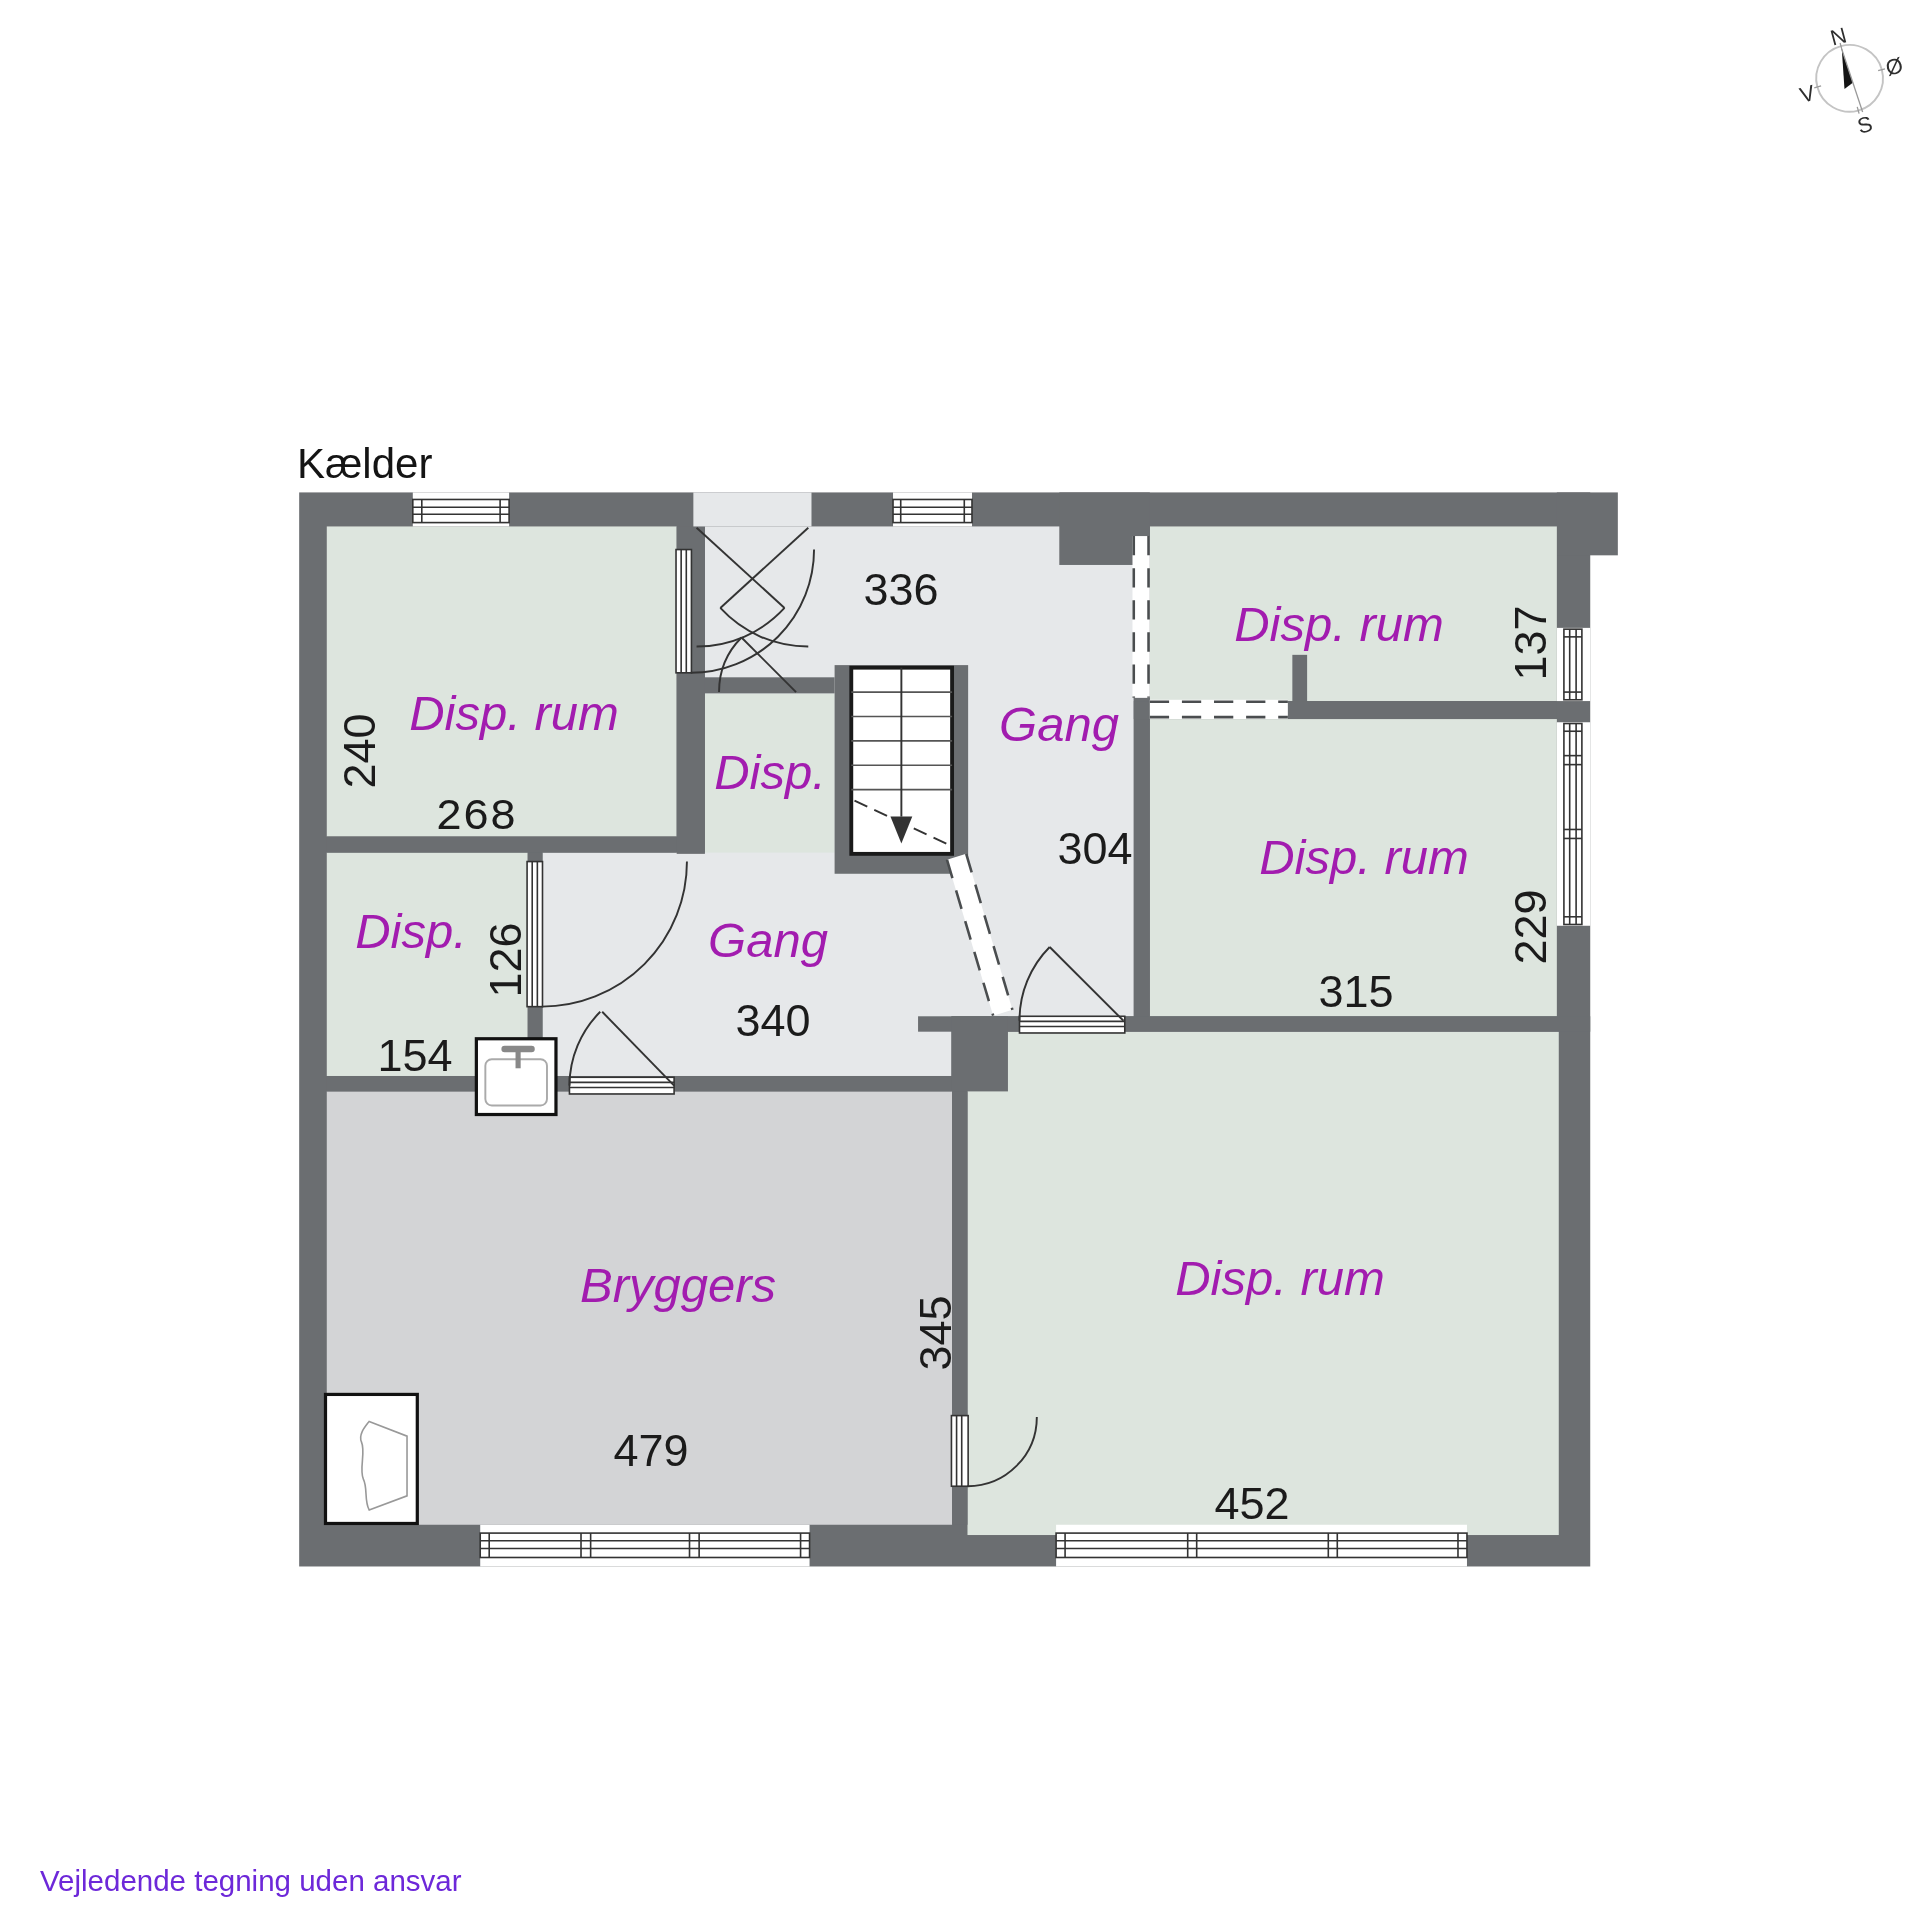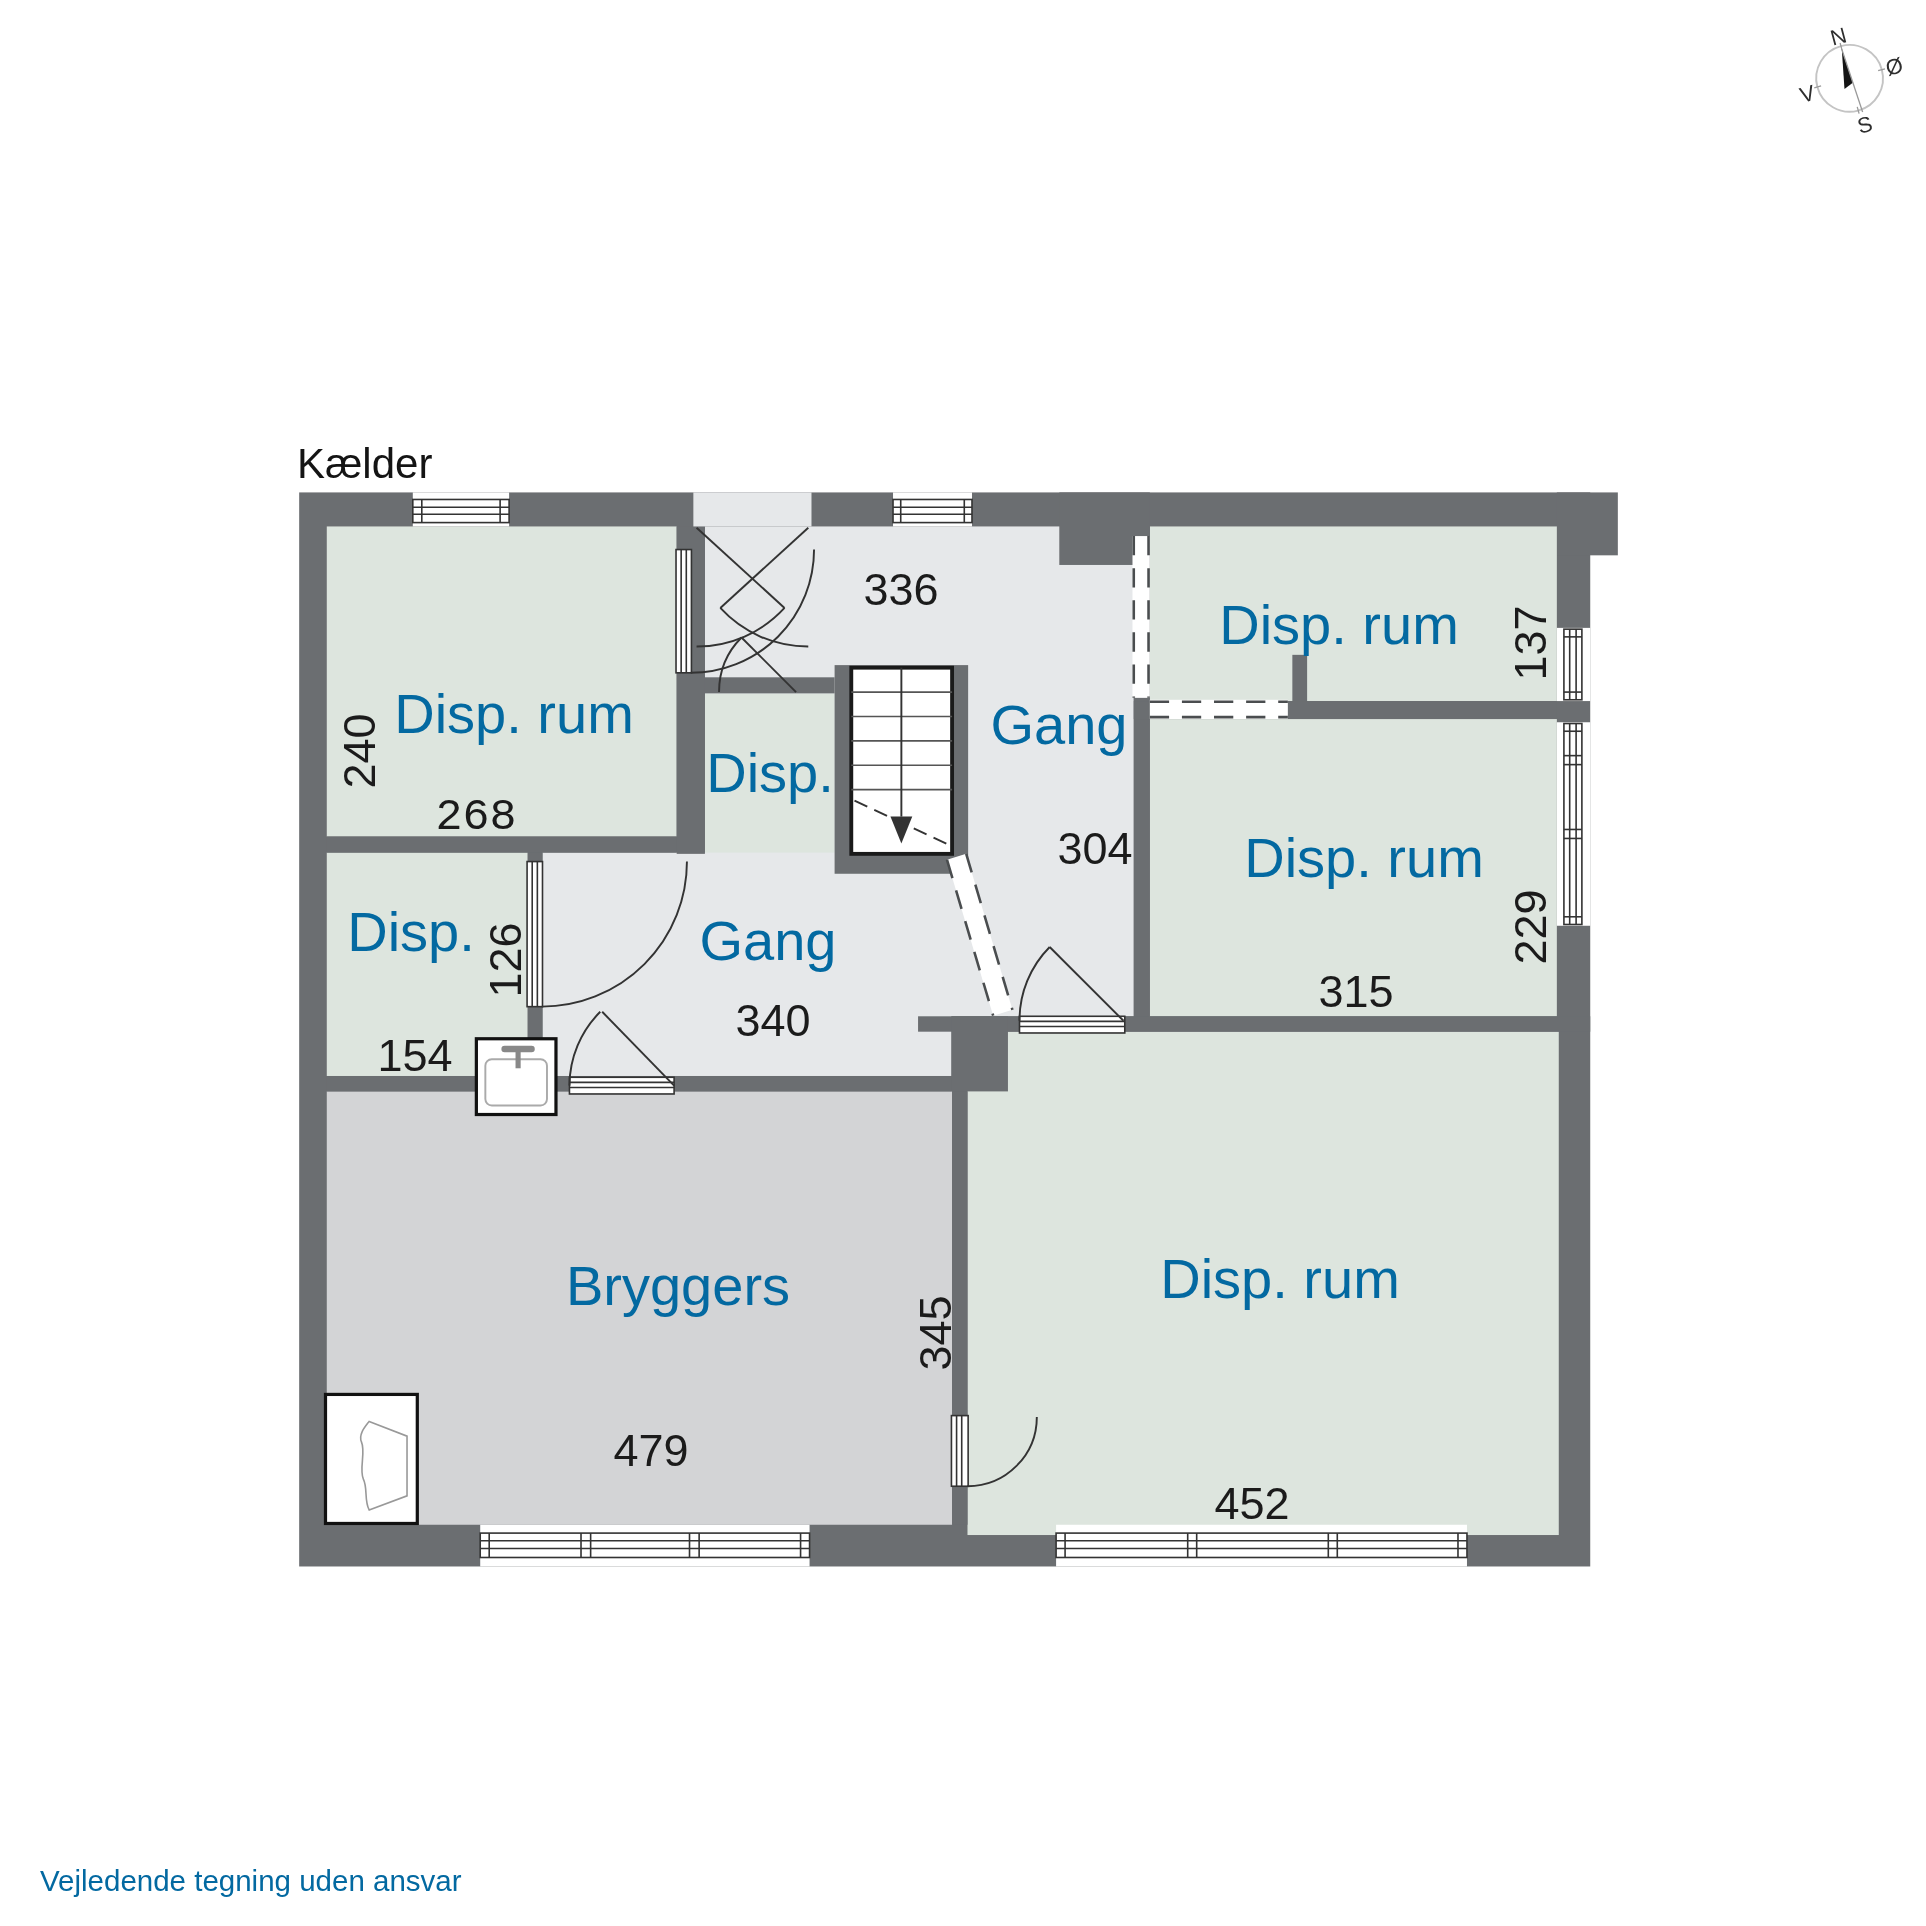--- a/index.html
+++ b/index.html
@@ -8,7 +8,7 @@
   .plan{position:absolute;left:0;top:0;width:1926px;height:1926px;}
   svg.plan-svg{position:absolute;left:0;top:0;width:1926px;height:1926px;}
   .lbl{position:absolute;transform:translate(-50%,-50%);
-       font-size:56px;color:#0369a1;white-space:nowrap;}
+       font-size:49px;color:#a21caf;white-space:nowrap;font-style:italic;}
   .dim{position:absolute;transform:translate(-50%,-50%);
        font-size:45px;color:#1b1b1b;white-space:nowrap;}
   .dim.vert{transform:translate(-50%,-50%) rotate(-90deg);}

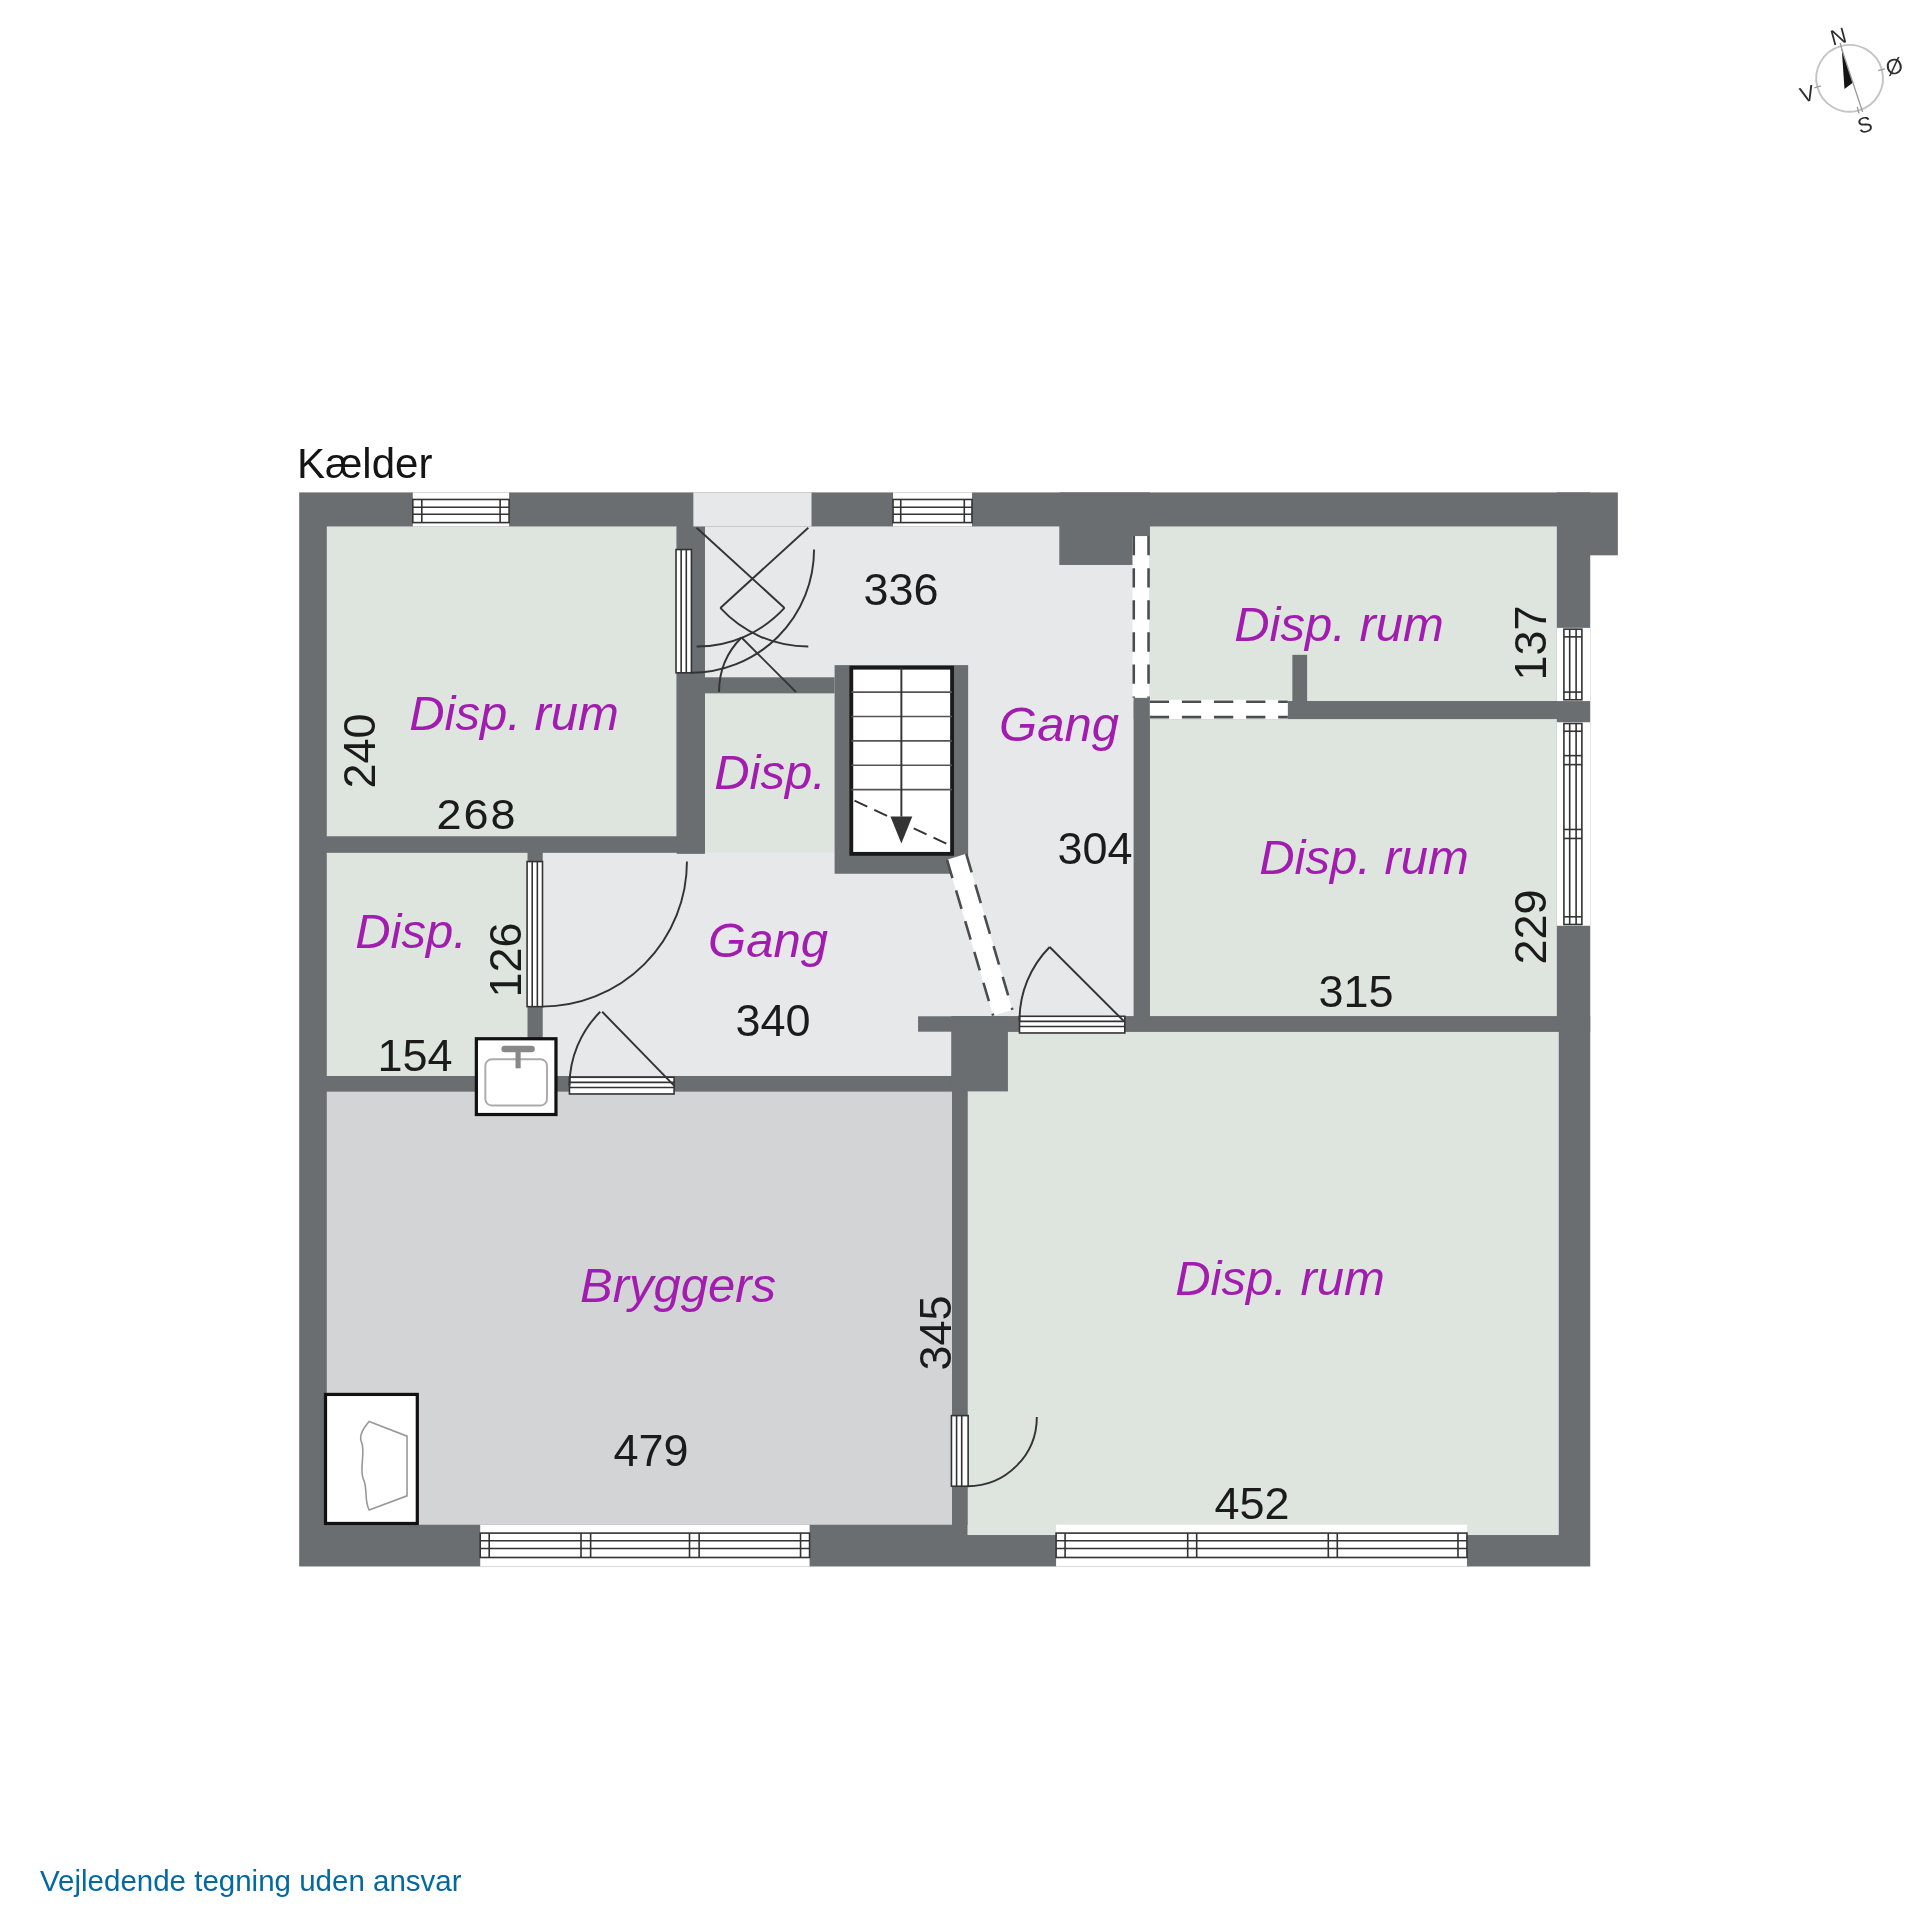--- a/index.html
+++ b/index.html
@@ -13,7 +13,7 @@
        font-size:45px;color:#1b1b1b;white-space:nowrap;}
   .dim.vert{transform:translate(-50%,-50%) rotate(-90deg);}
   .title{position:absolute;left:297px;top:440px;font-size:42px;color:#141414;}
-  .footer{position:absolute;left:40px;top:1864px;font-size:29.5px;color:#0369a1;}
+  .footer{position:absolute;left:40px;top:1864px;font-size:29.5px;color:#6d28d9;}
 </style>
 </head>
 <body>

